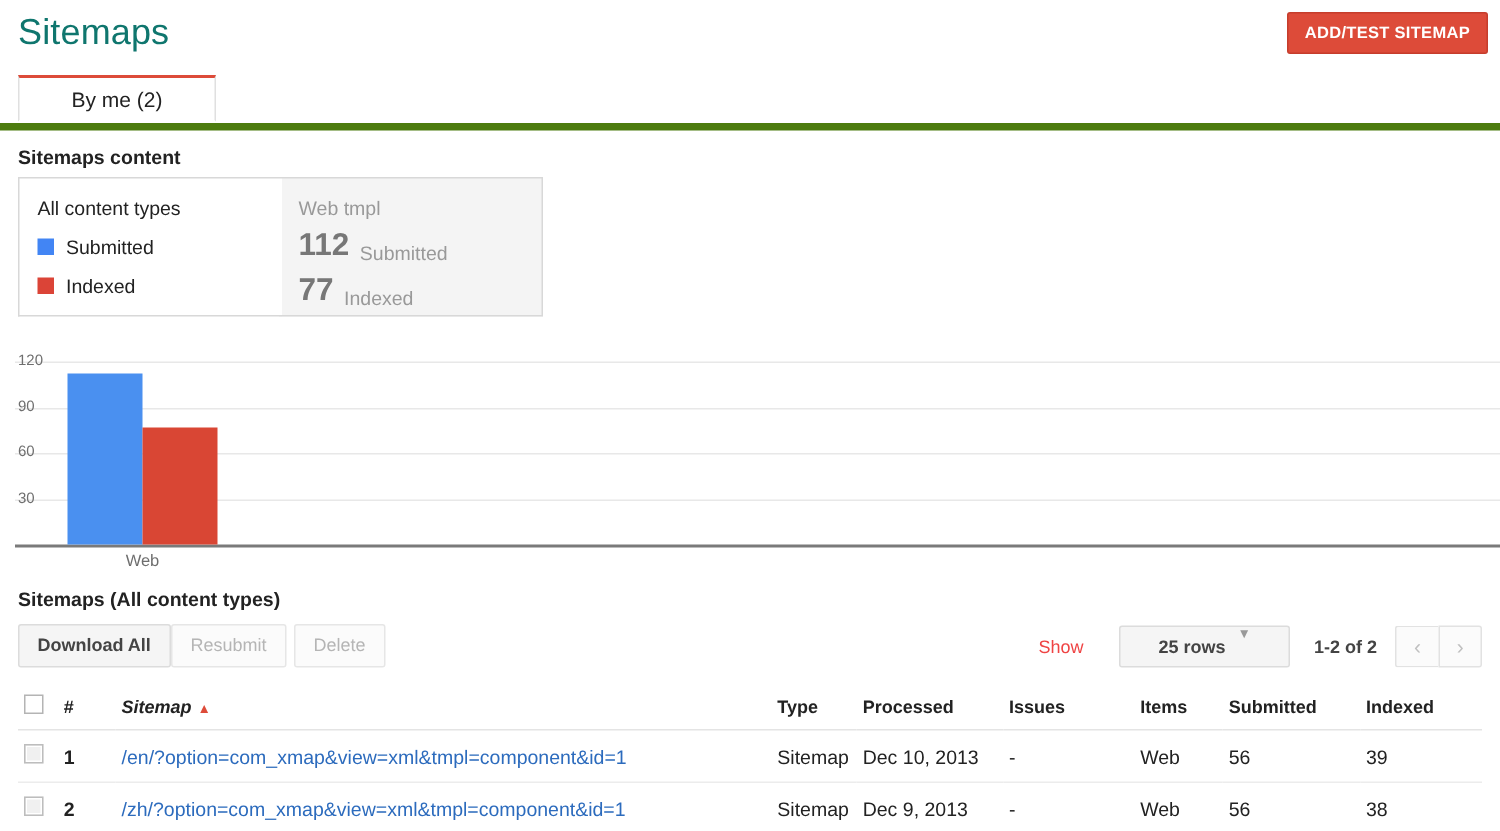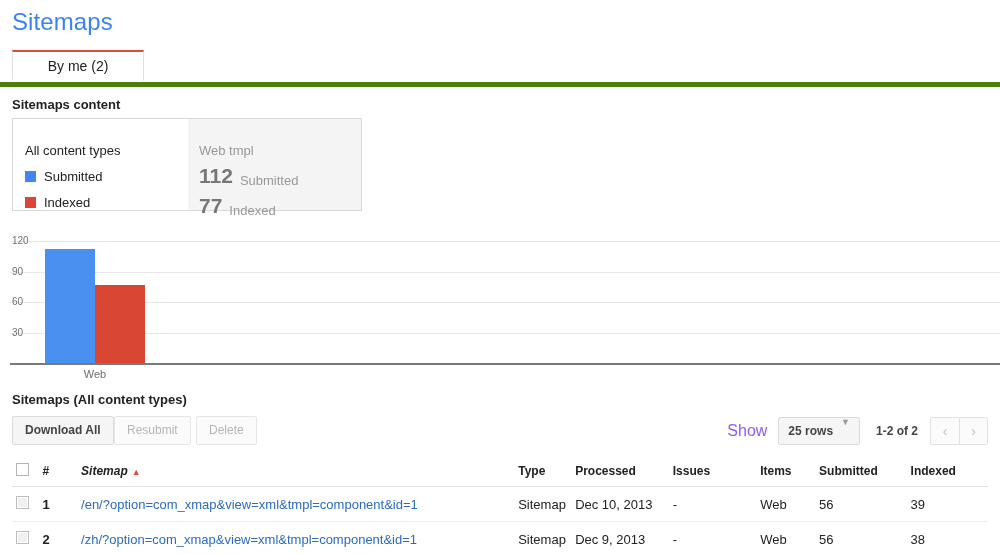--- a/index.html
+++ b/index.html
@@ -27,7 +27,7 @@
     top: 8px;
     font-size: 24px;
     font-weight: normal;
-    color: #3b82f6;
+    color: #0f766e;
     letter-spacing: 0.1px;
   }
   .add-test-btn {

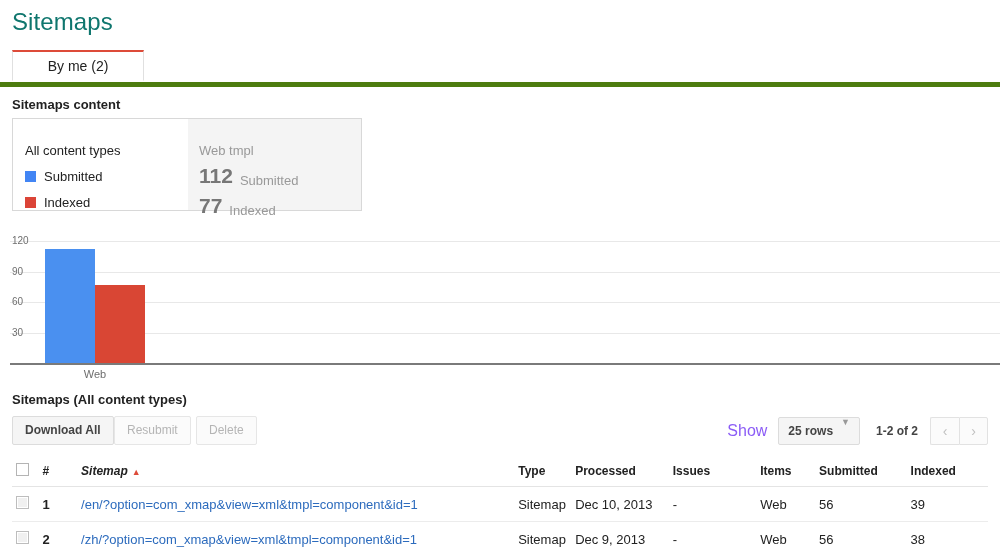--- a/index.html
+++ b/index.html
@@ -347,6 +347,7 @@
 
 <div class="page-header">
   <div class="page-title">Sitemaps</div>
+  <button class="add-test-btn">ADD/TEST SITEMAP</button>
 </div>
 
 <div class="tabs">

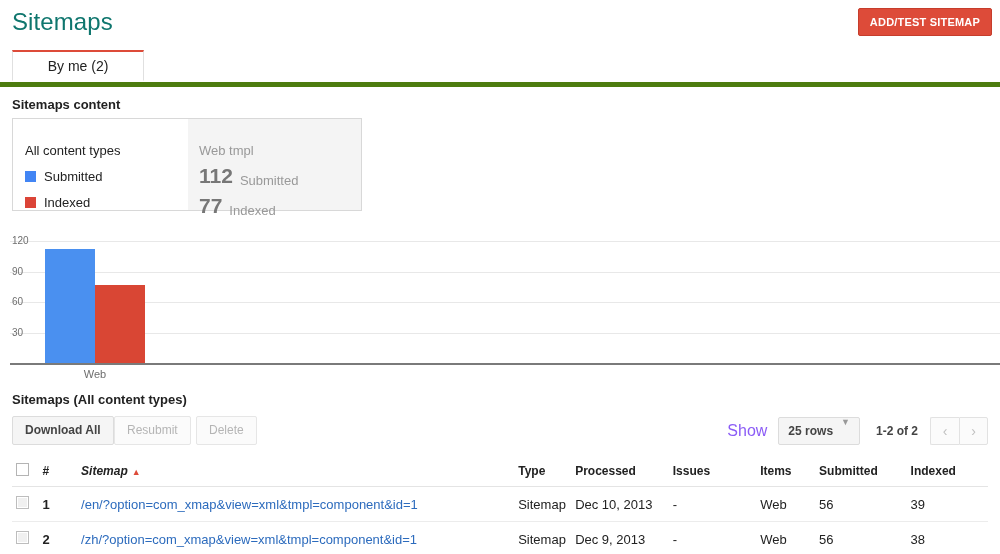--- a/index.html
+++ b/index.html
@@ -117,7 +117,7 @@
   .card-title {
     font-size: 13px;
     color: #222;
-    margin: 24px 0 0 12px;
+    margin: 12px 0 0 12px;
   }
   .card-web .card-title {
     color: #999999;

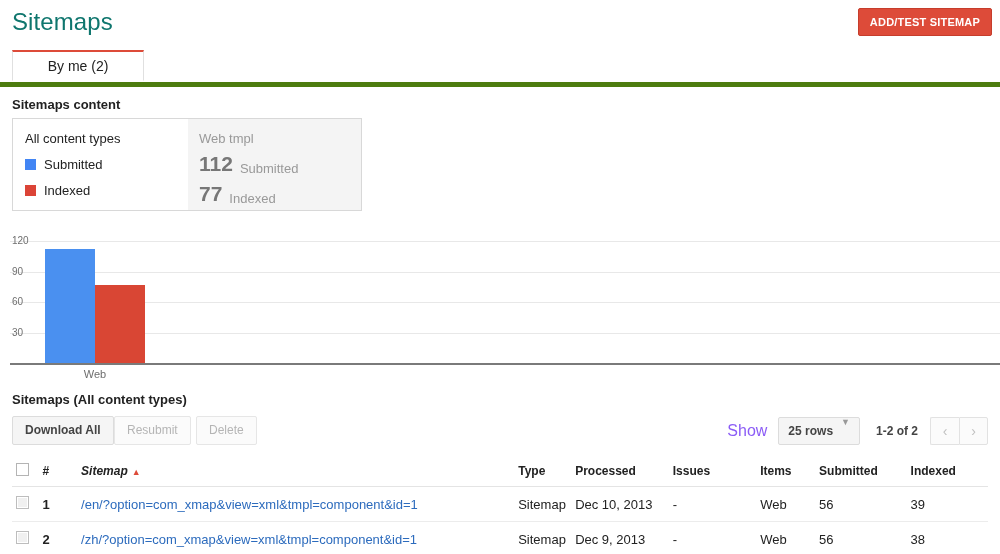--- a/index.html
+++ b/index.html
@@ -238,9 +238,9 @@
     height: 29px;
   }
   .show-label {
-    font-size: 16px;
-    color: #8b5cf6;
-    margin-right: 11px;
+    font-size: 12px;
+    color: #ef4444;
+    margin-right: 24px;
   }
   .rows-select {
     box-sizing: border-box;

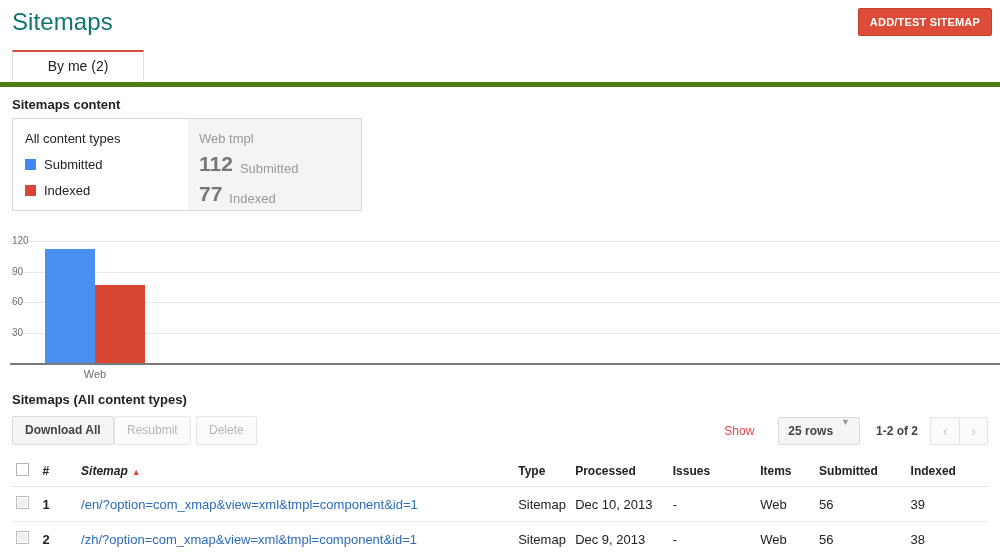--- a/index.html
+++ b/index.html
@@ -251,7 +251,7 @@
     font-size: 12px;
     font-weight: bold;
     color: #444444;
-    padding: 0 9px;
+    padding: 0 25px;
     line-height: 26px;
     cursor: pointer;
     display: flex;

